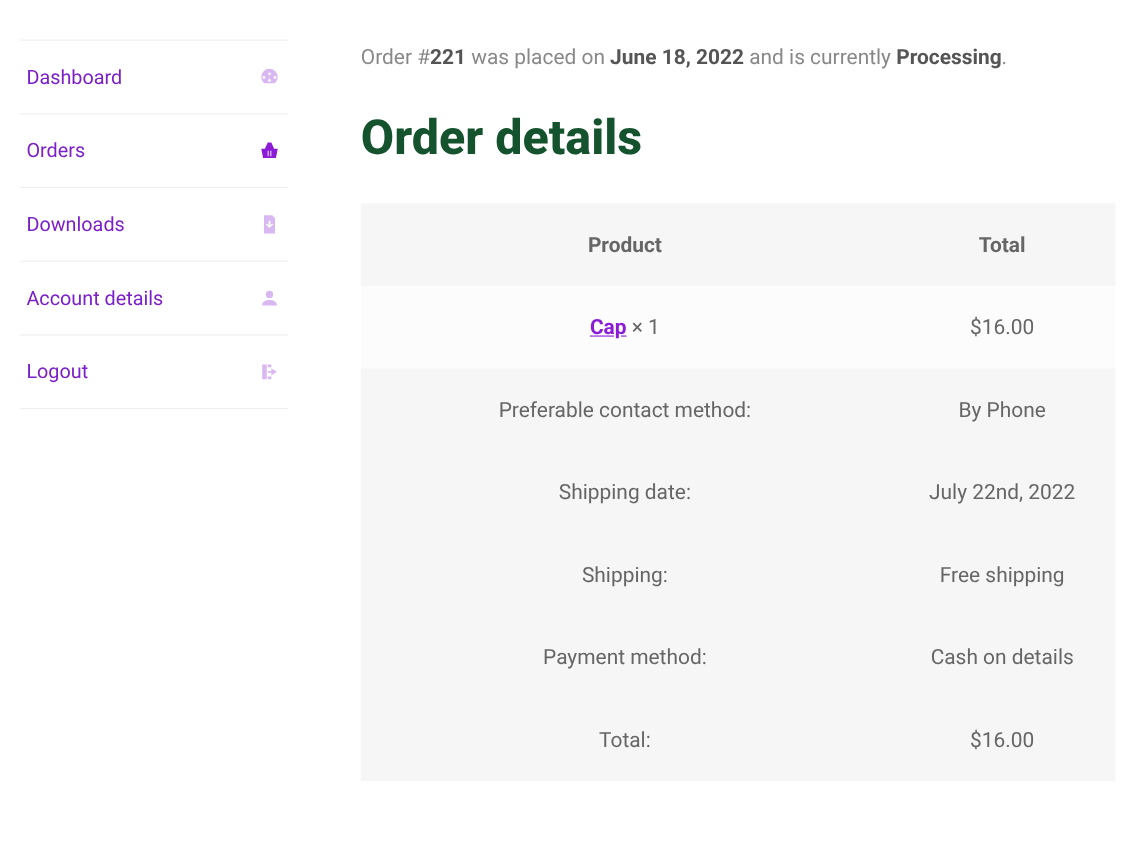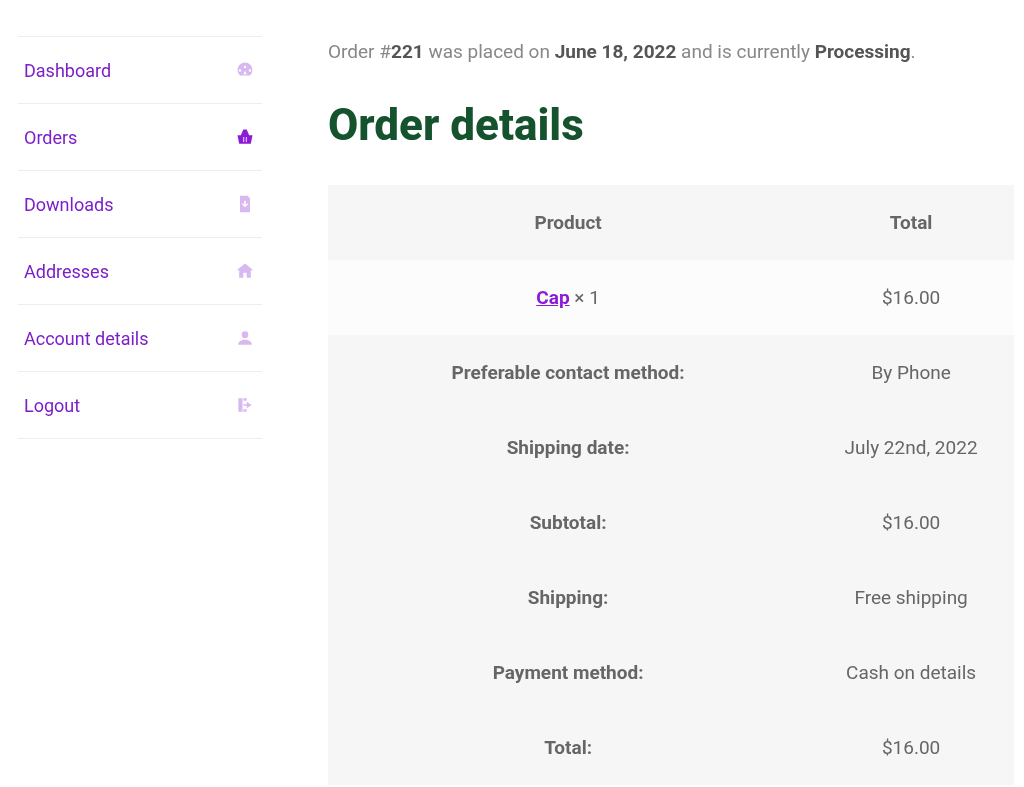--- a/index.html
+++ b/index.html
@@ -120,14 +120,6 @@
     </span>
   </div>
   <div class="sidebar-item">
-    <span class="sidebar-label">Addresses</span>
-    <span class="sidebar-icon">
-      <svg viewBox="0 0 24 24">
-          <path class="icon-faded" d="M12 3l10 8h-3v9h-5v-6H10v6H5v-9H2l10-8z"></path>
-        </svg>
-    </span>
-  </div>
-  <div class="sidebar-item">
     <span class="sidebar-label">Account details</span>
     <span class="sidebar-icon">
       <svg viewBox="0 0 24 24">

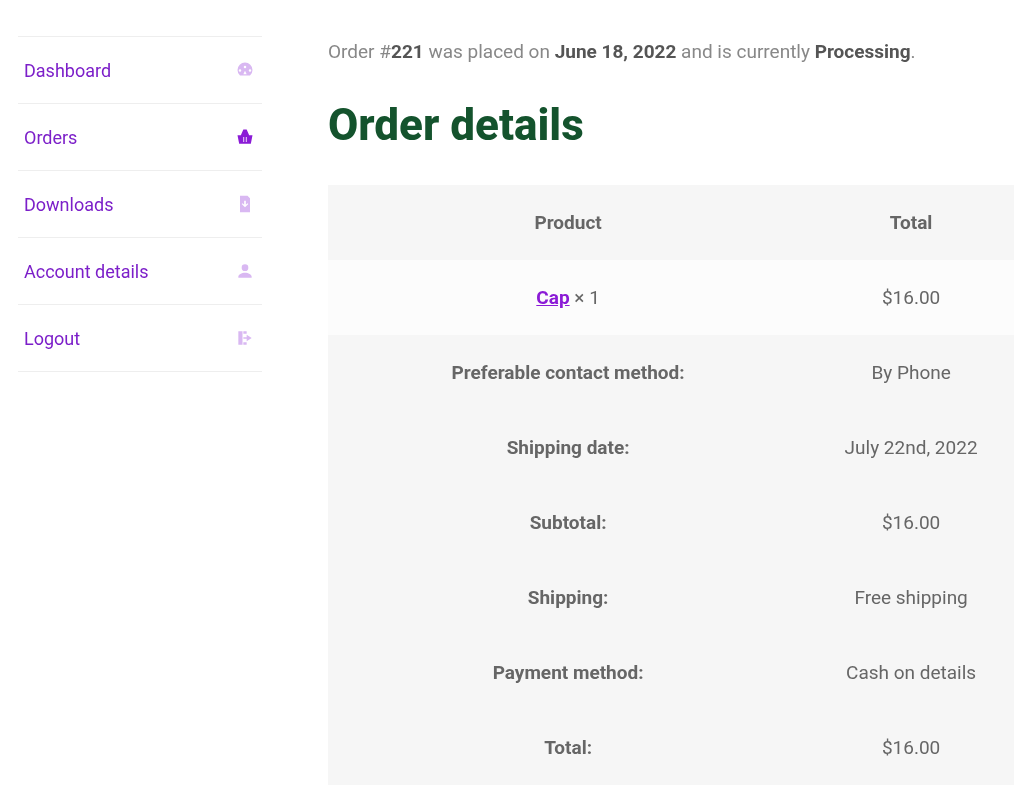--- a/index.html
+++ b/index.html
@@ -80,7 +80,7 @@
       background: #f6f6f6;
       color: #666;
     }
-    .order-table tfoot th { font-weight: 700; }
+    .order-table tfoot th { font-weight: 400; }
     .order-table tfoot td { font-weight: 400; }
     .product-link {
       color: #8b1bd6;

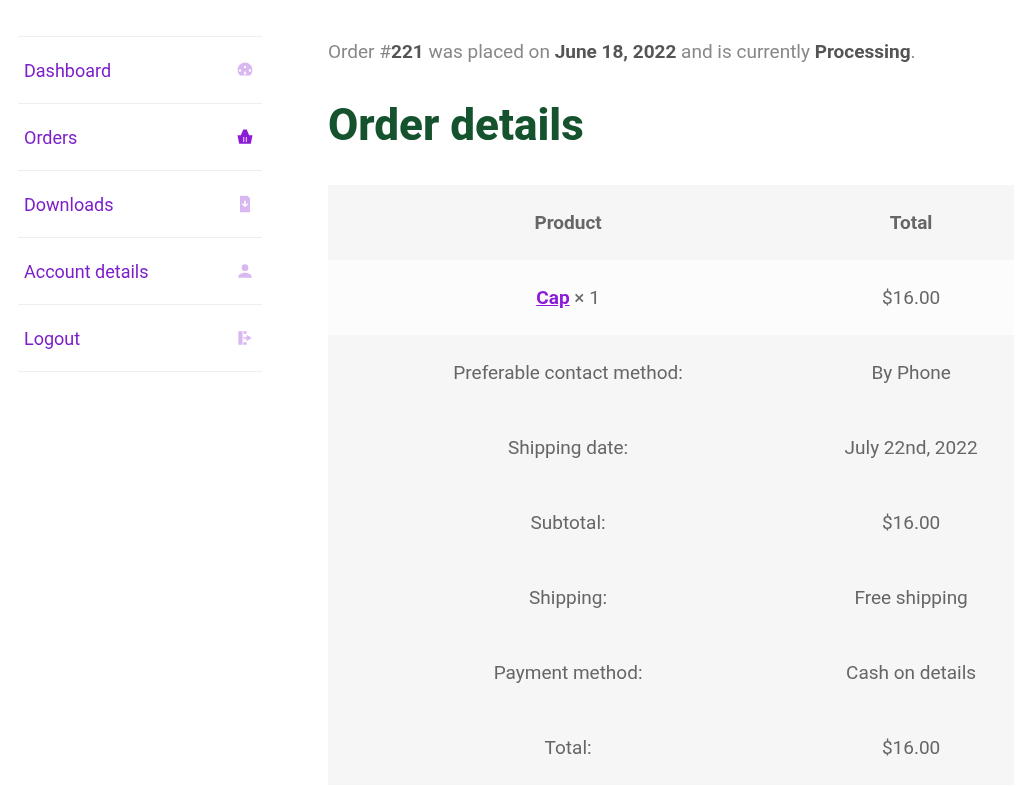--- a/index.html
+++ b/index.html
@@ -169,10 +169,6 @@
         <td>July 22nd, 2022</td>
       </tr>
       <tr>
-        <th>Subtotal:</th>
-        <td>$16.00</td>
-      </tr>
-      <tr>
         <th>Shipping:</th>
         <td>Free shipping</td>
       </tr>

